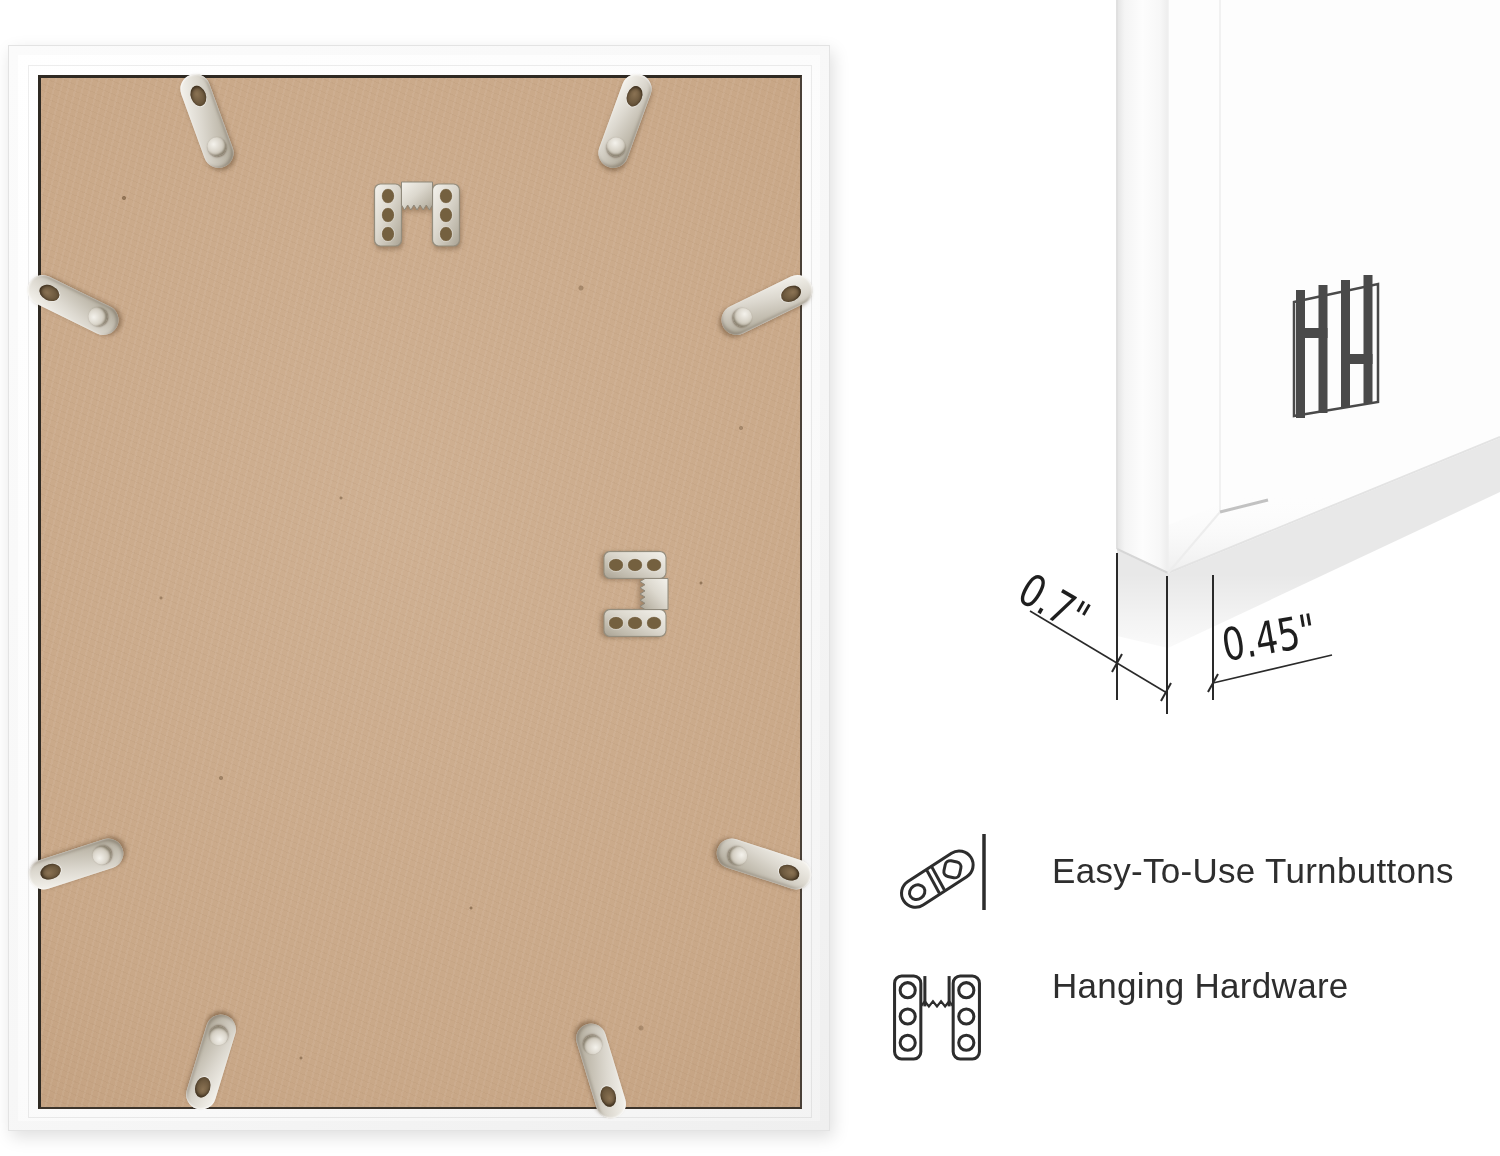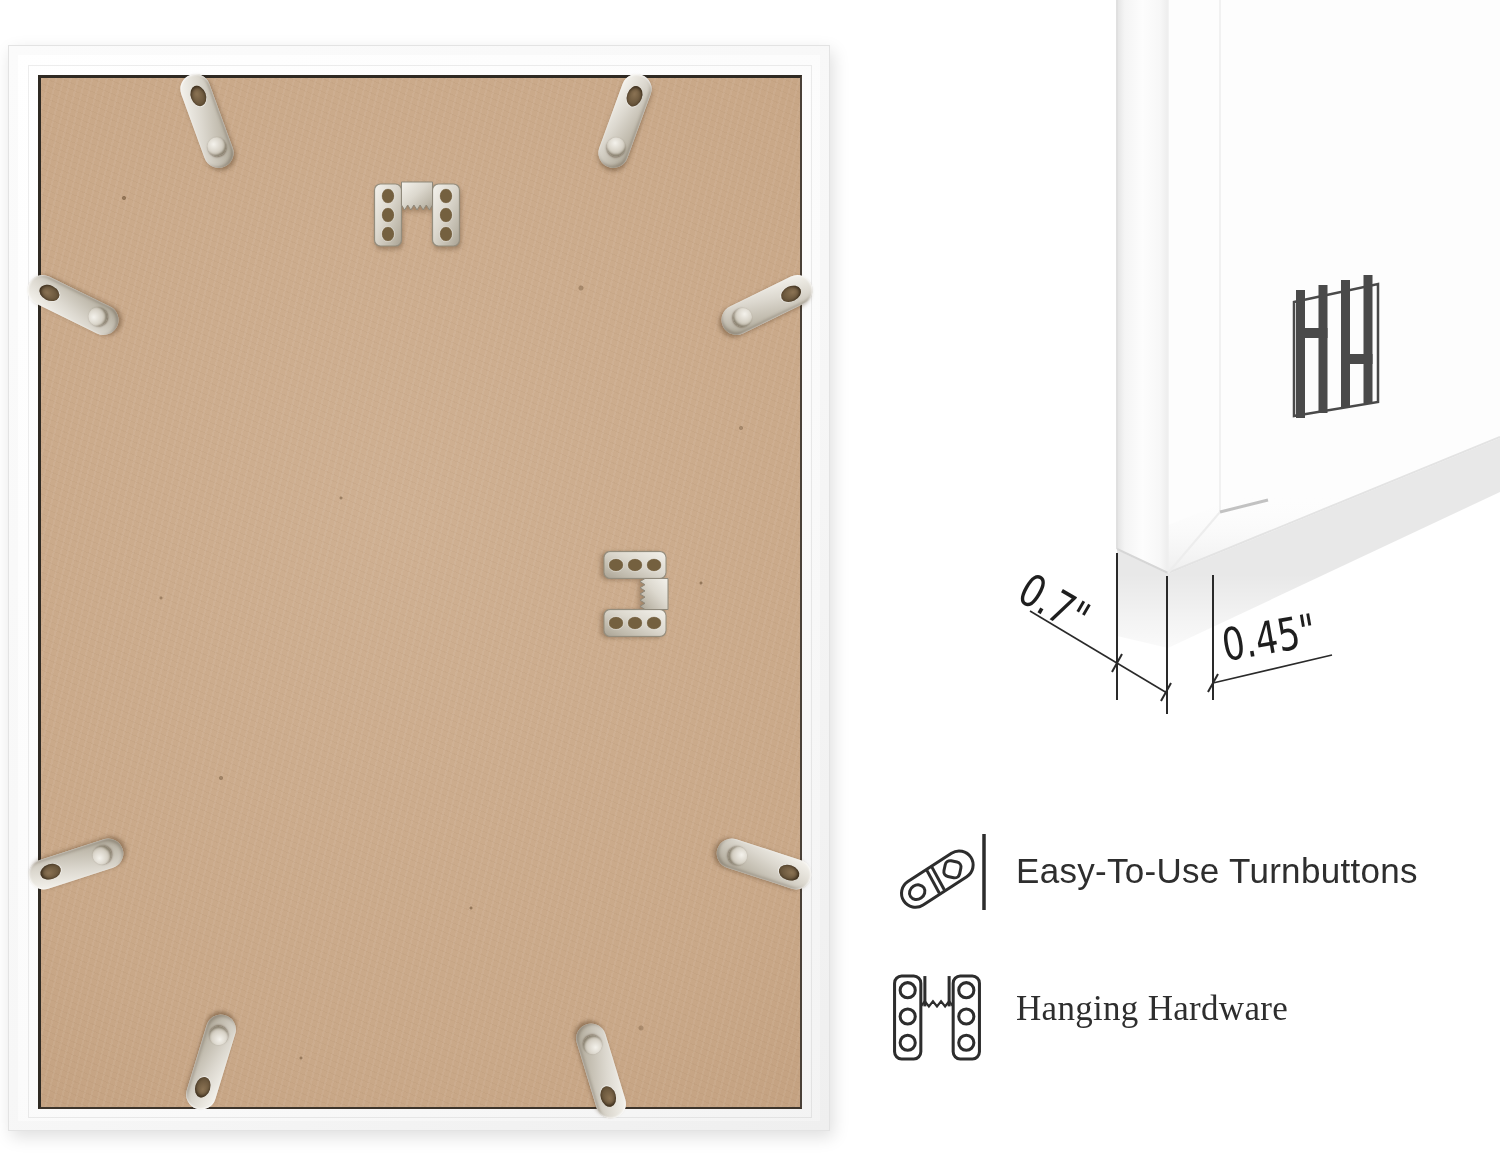--- a/index.html
+++ b/index.html
@@ -58,7 +58,7 @@
   
   .feature-icon{position:absolute;}
   .feature-label{position:absolute;color:#2e2e2e;font-size:35px;letter-spacing:.3px;
-    white-space:nowrap;}
+    white-space:nowrap;margin-left:36px;}
   #feature-label-0{left:1016px;top:851px;}
   #feature-label-1{left:1016px;top:989px;font-family:Liberation Serif, serif;}
 

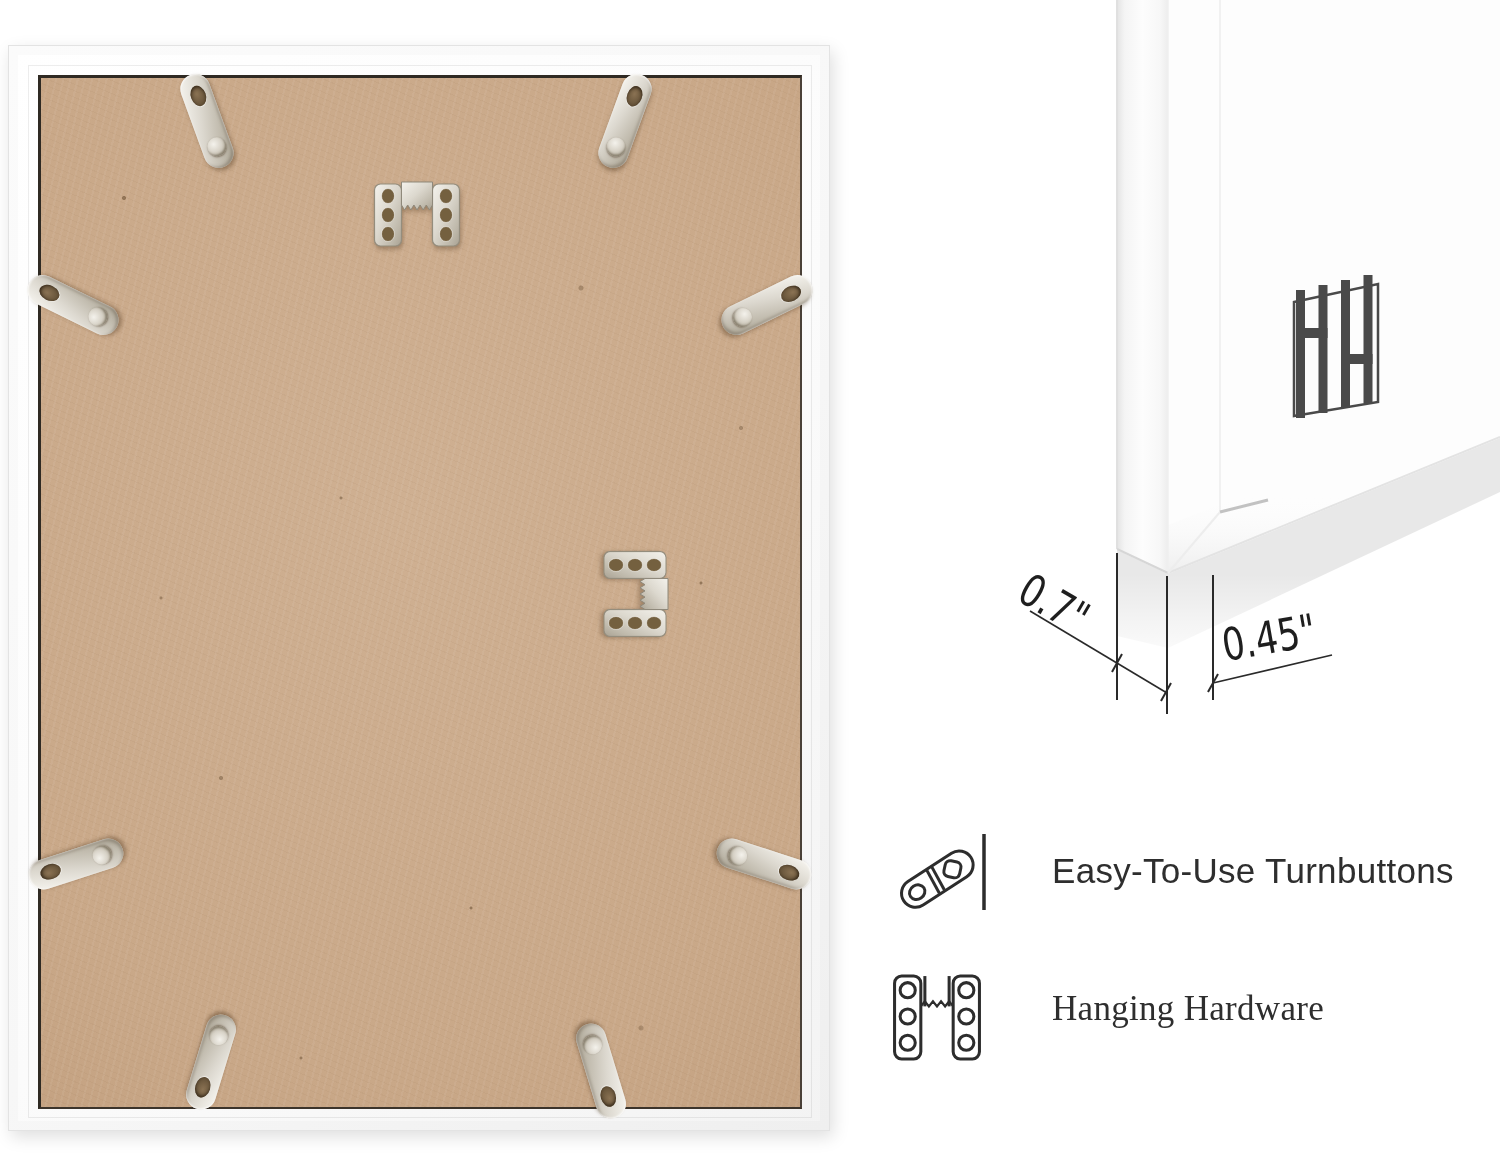--- a/index.html
+++ b/index.html
@@ -60,7 +60,7 @@
   .feature-label{position:absolute;color:#2e2e2e;font-size:35px;letter-spacing:.3px;
     white-space:nowrap;margin-left:36px;}
   #feature-label-0{left:1016px;top:851px;}
-  #feature-label-1{left:1016px;top:989px;font-family:Liberation Serif, serif;}
+  #feature-label-1{left:1016px;top:966px;}
 
   svg{display:block;overflow:visible;}
 </style>

